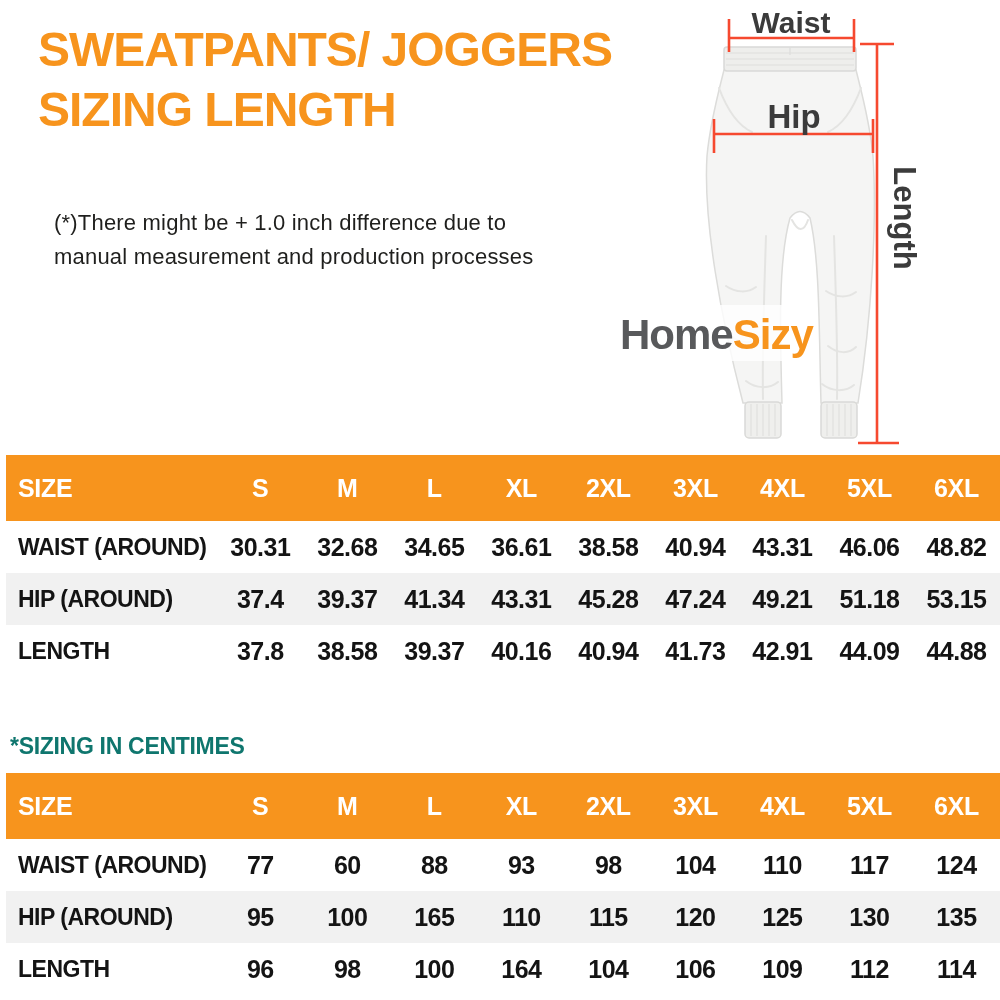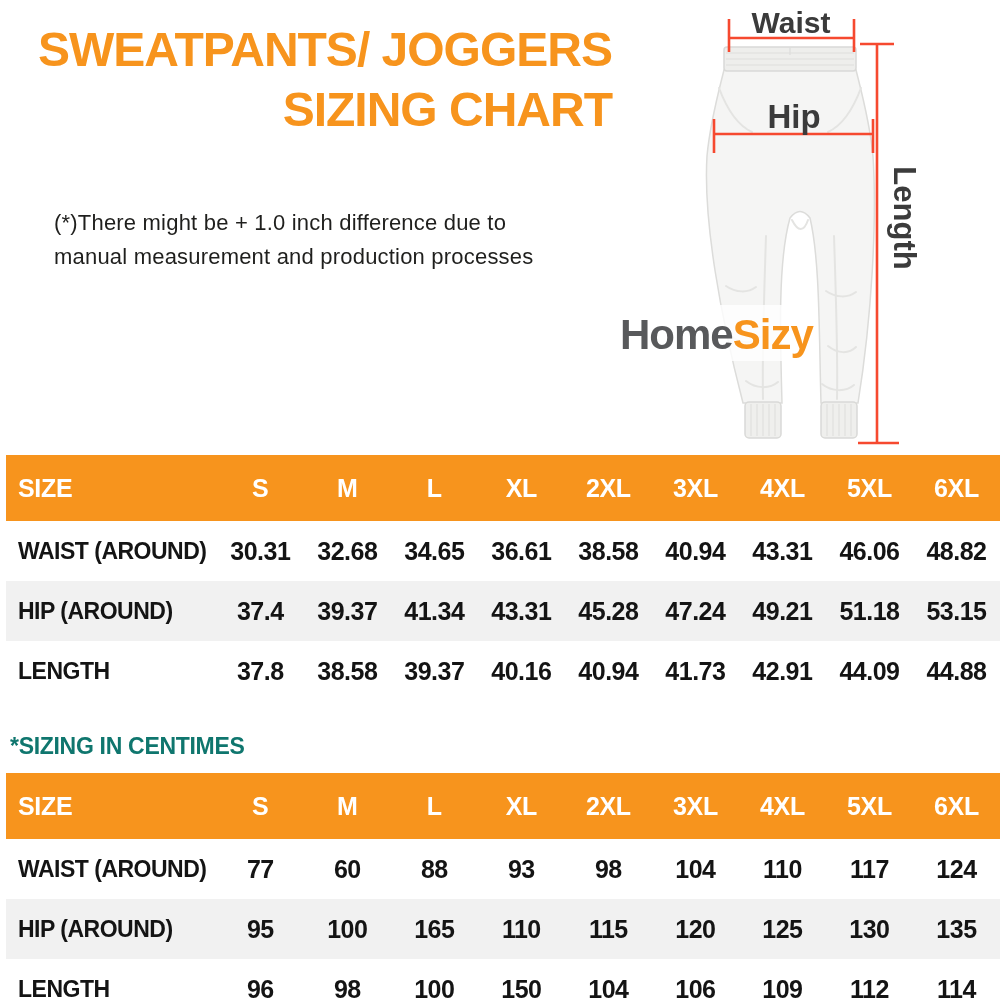--- a/index.html
+++ b/index.html
@@ -26,7 +26,7 @@
     letter-spacing: -1px;
     color: #f7941d;
   }
-  .title span { display: block; text-align: right; }
+  .title span { display: block; }
   .note {
     position: absolute;
     left: 40px; top: 192px;

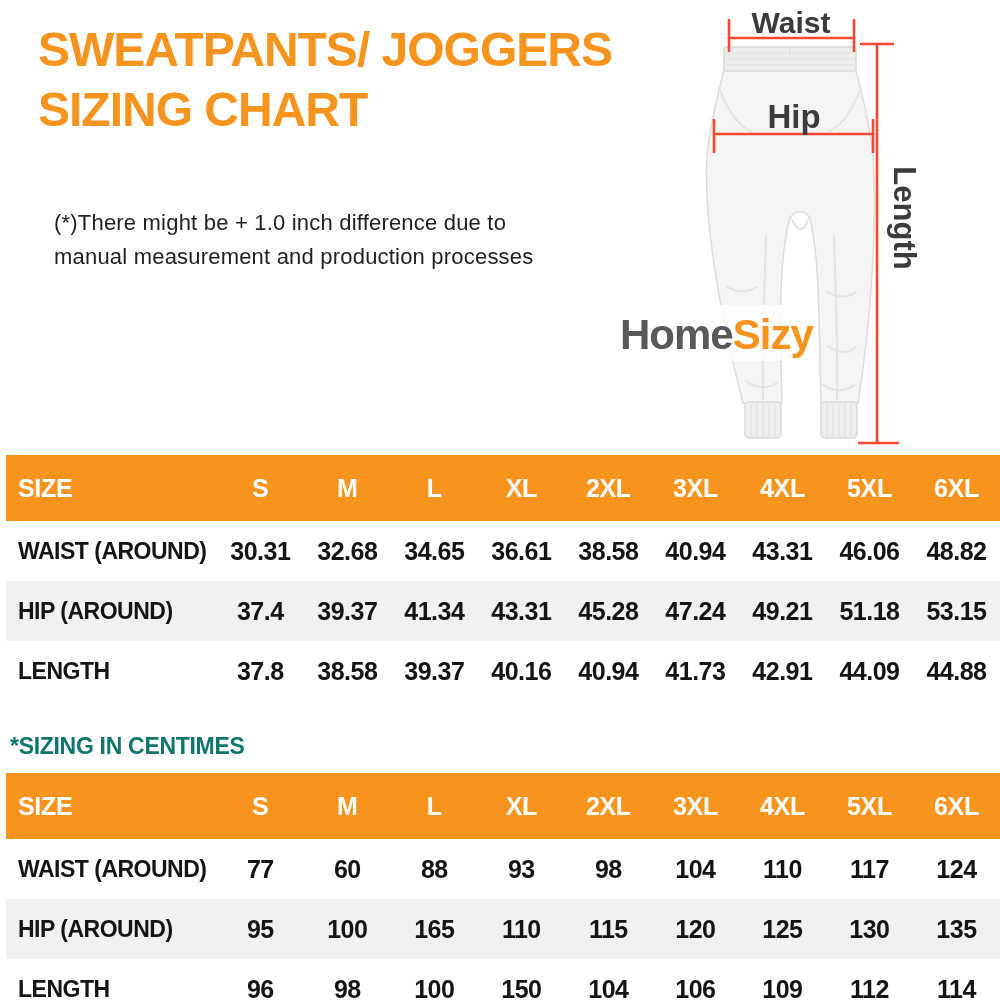--- a/index.html
+++ b/index.html
@@ -113,7 +113,7 @@
 
   <h1 class="title">
     <span>SWEATPANTS/ JOGGERS</span>
-    <span>SIZING CHART</span>
+    <span>SIZING LENGTH</span>
   </h1>
 
   <p class="note">

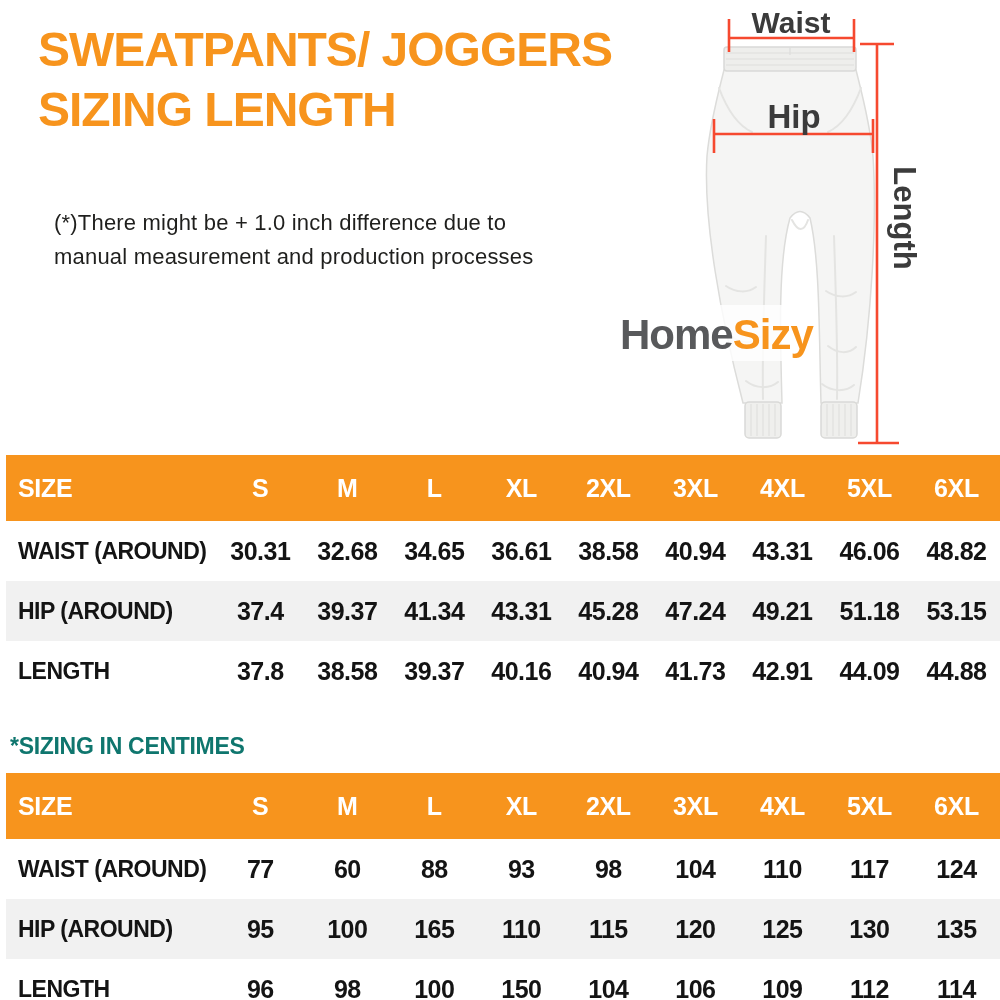--- a/index.html
+++ b/index.html
@@ -79,7 +79,7 @@
     width: 20%;
   }
   .size-table td {
-    height: 60px;
+    height: 52px;
     font-size: 25px;
     font-weight: bold;
     letter-spacing: -0.5px;

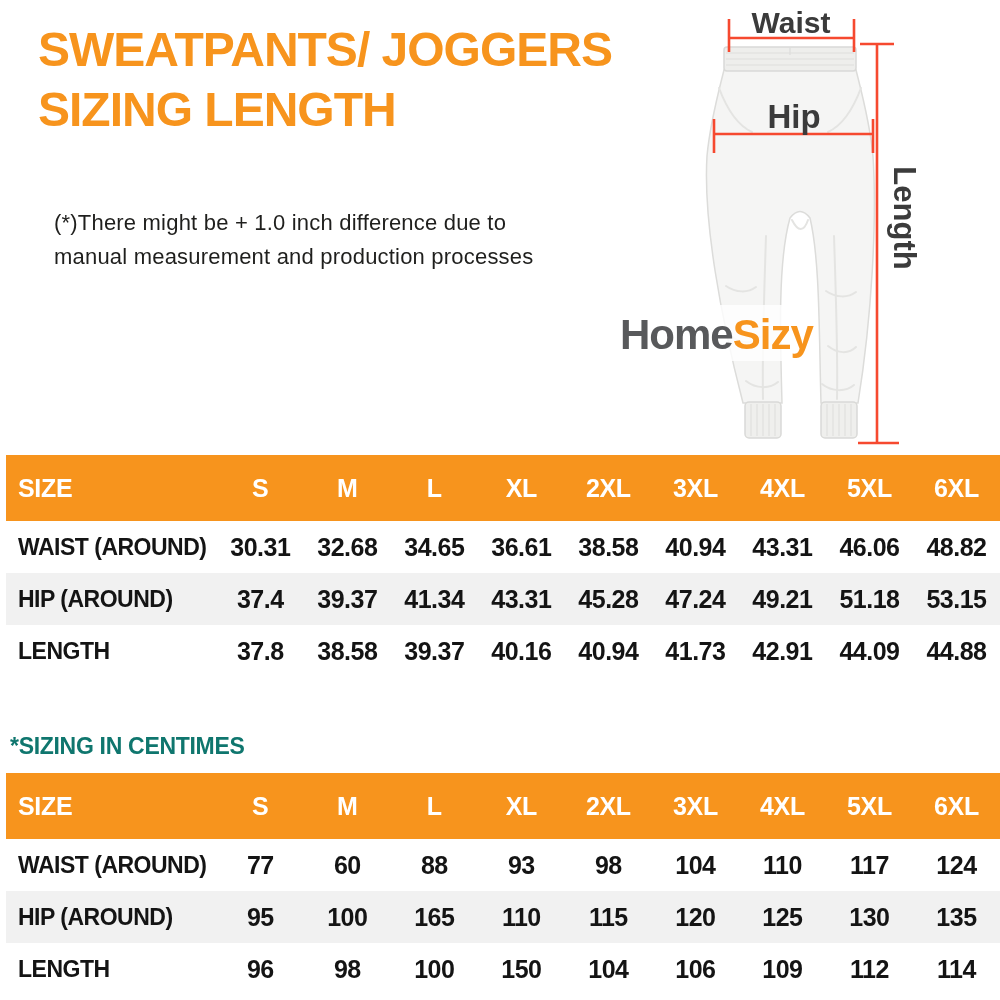--- a/index.html
+++ b/index.html
@@ -291,7 +291,7 @@
           <td>96</td>
           <td>98</td>
           <td>100</td>
-          <td>150</td>
+          <td>164</td>
           <td>104</td>
           <td>106</td>
           <td>109</td>

